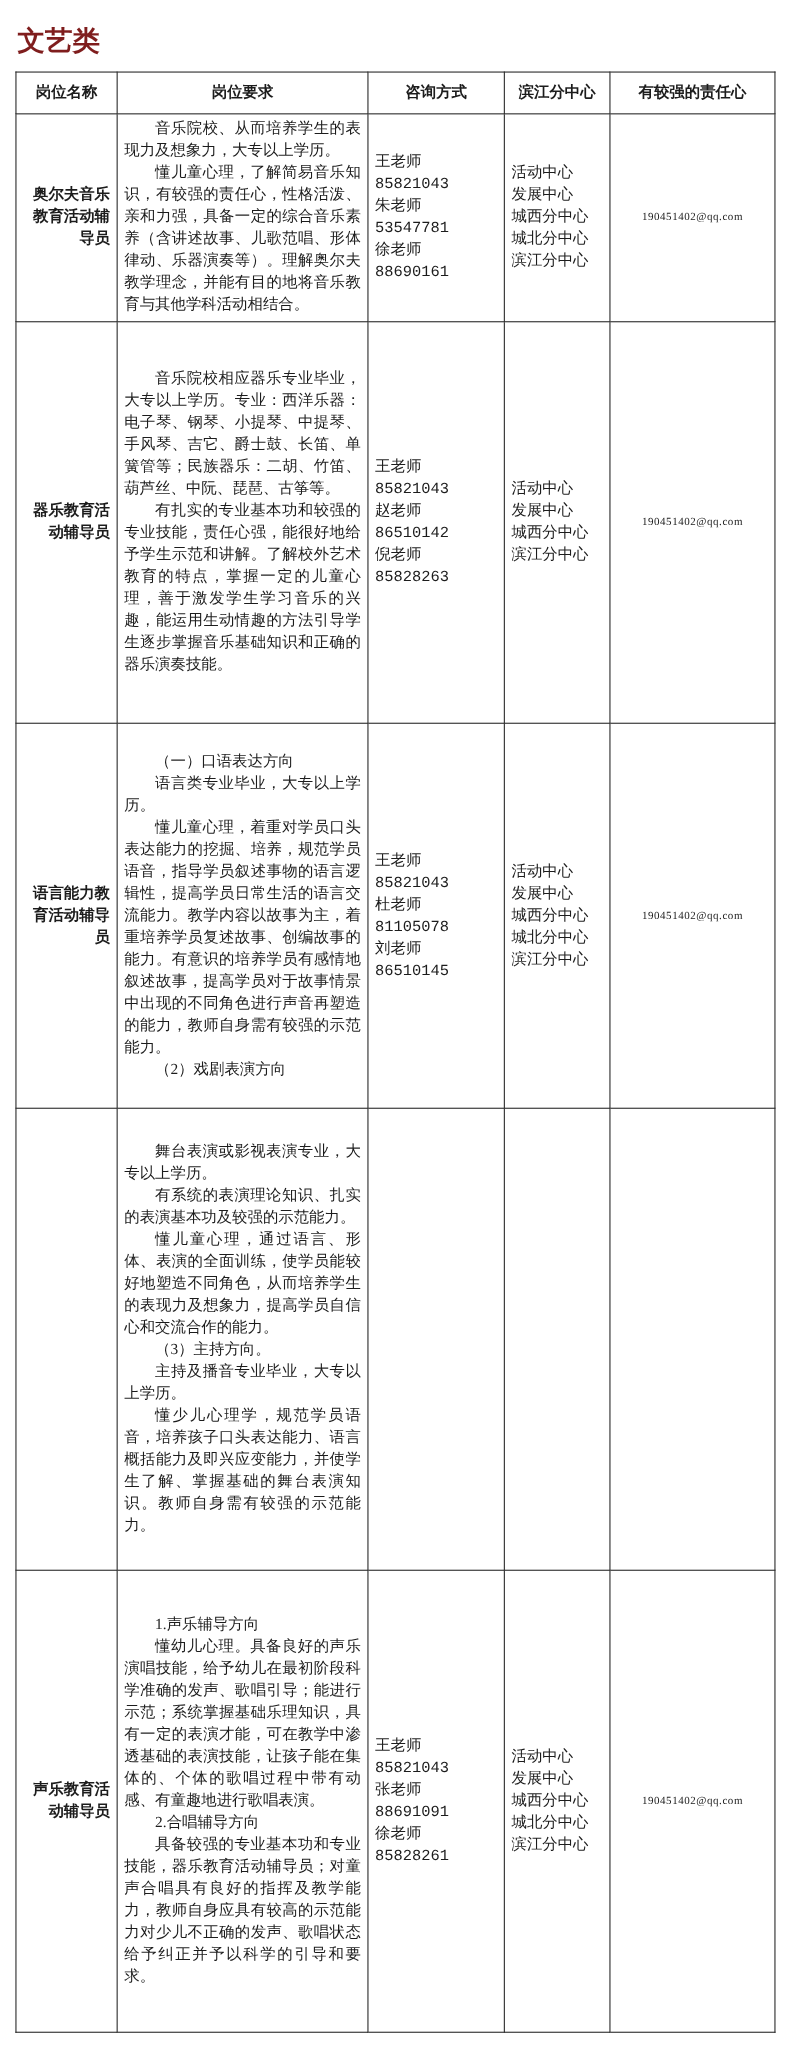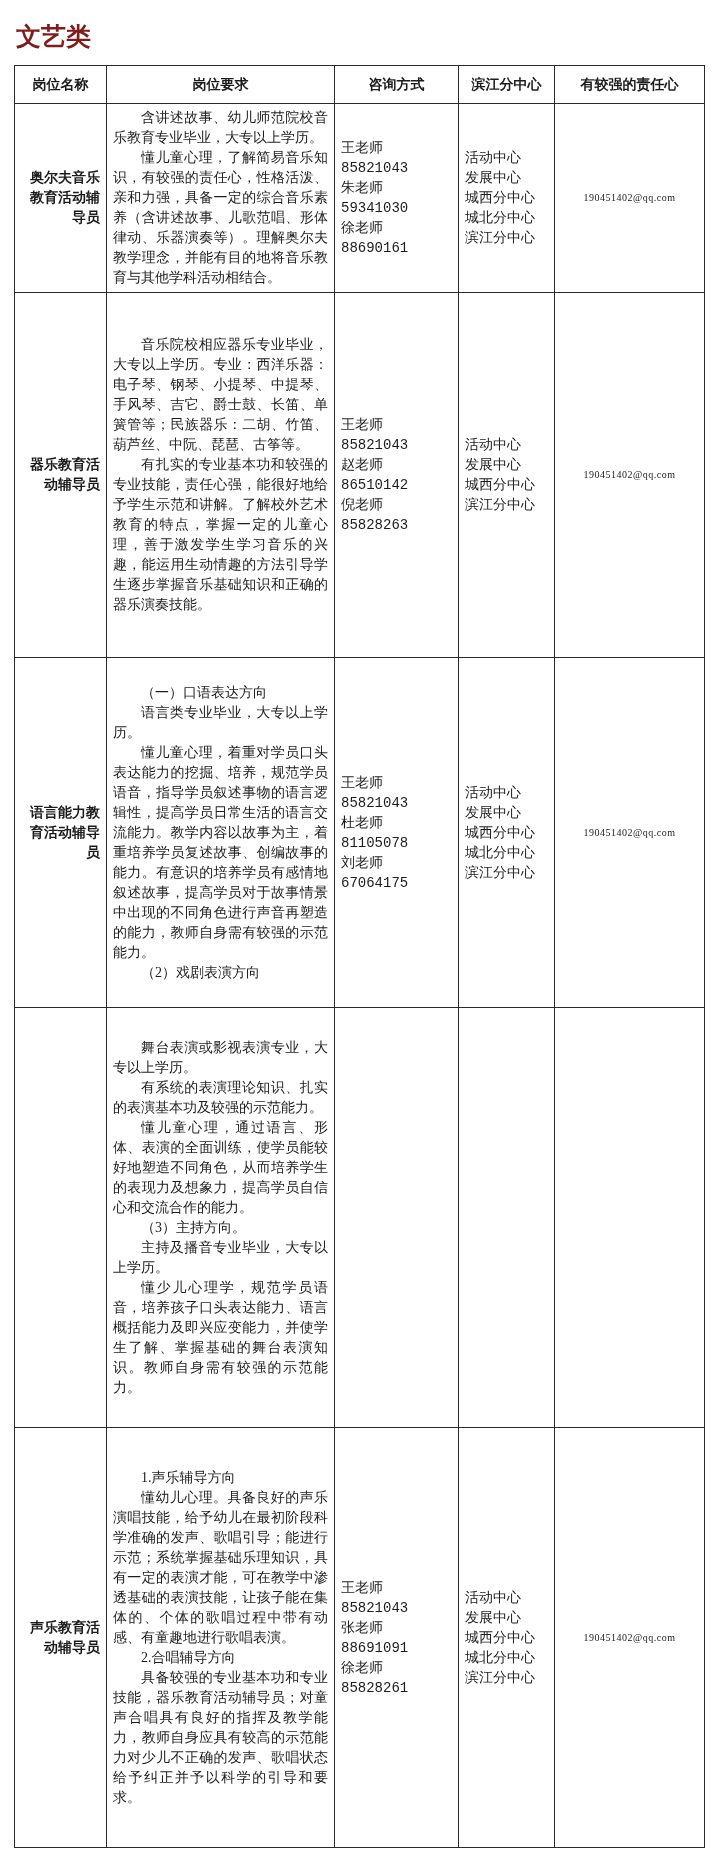--- a/index.html
+++ b/index.html
@@ -94,7 +94,7 @@
     <tr class="row-0">
       <td class="c-name">奥尔夫音乐教育活动辅导员</td>
       <td class="c-req">
-            <p>含讲述故事、幼儿师范院校音乐教育专业毕业，大专以上学历。</p>
+            <p>音乐院校、从而培养学生的表现力及想象力，大专以上学历。</p>
             <p>懂儿童心理，了解简易音乐知识，有较强的责任心，性格活泼、亲和力强，具备一定的综合音乐素养（含讲述故事、儿歌范唱、形体律动、乐器演奏等）。理解奥尔夫教学理念，并能有目的地将音乐教育与其他学科活动相结合。</p>
           </td>
       <td class="c-contact">

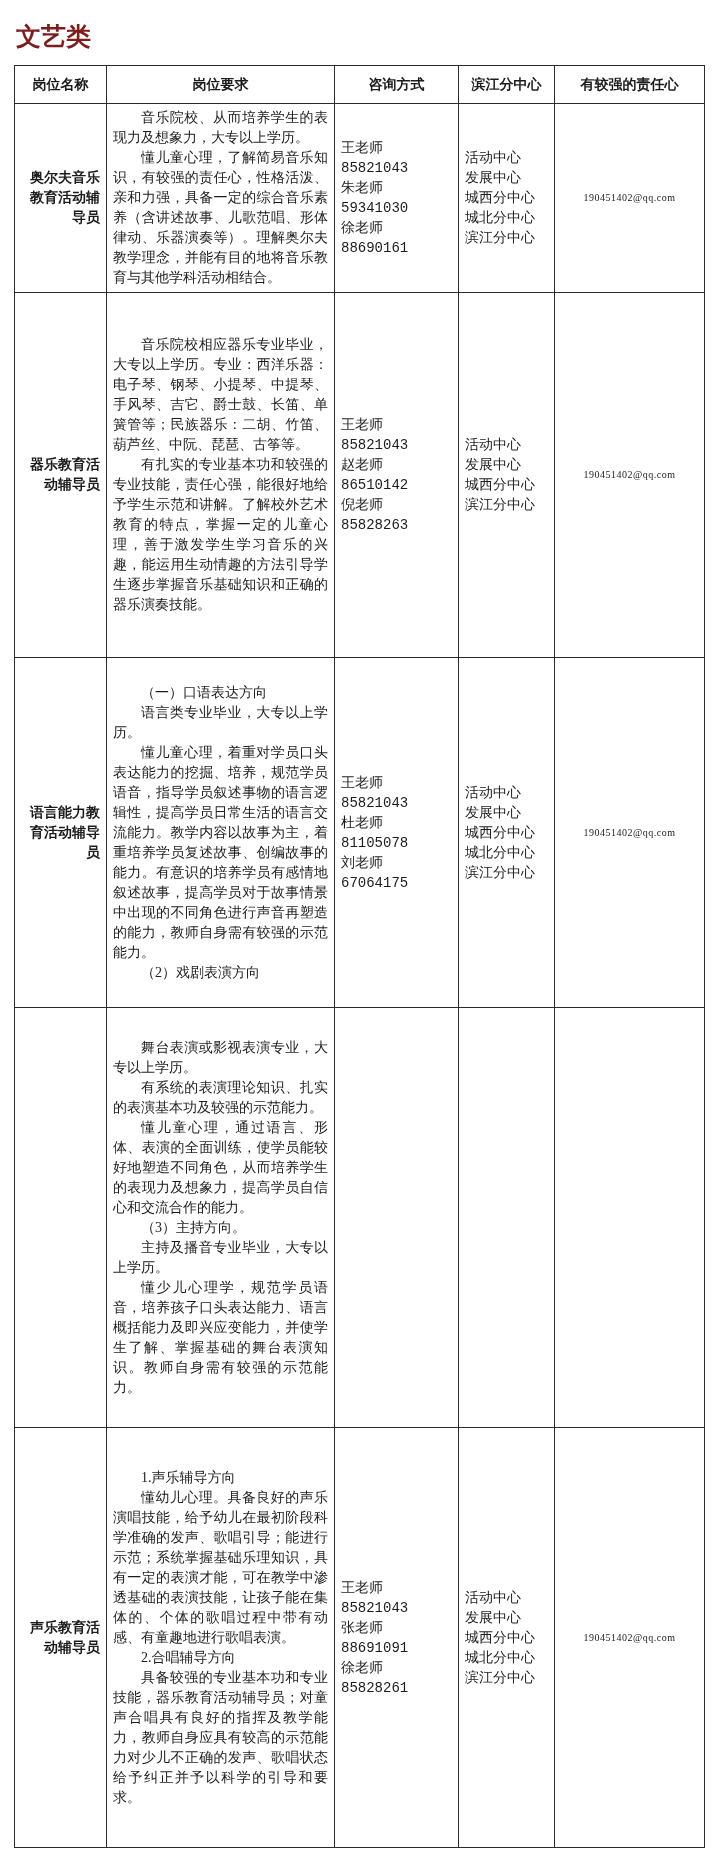--- a/index.html
+++ b/index.html
@@ -99,7 +99,7 @@
           </td>
       <td class="c-contact">
             <div>王老师 85821043</div>
-            <div>朱老师 59341030</div>
+            <div>朱老师 53547781</div>
             <div>徐老师 88690161</div>
           </td>
       <td class="c-area">

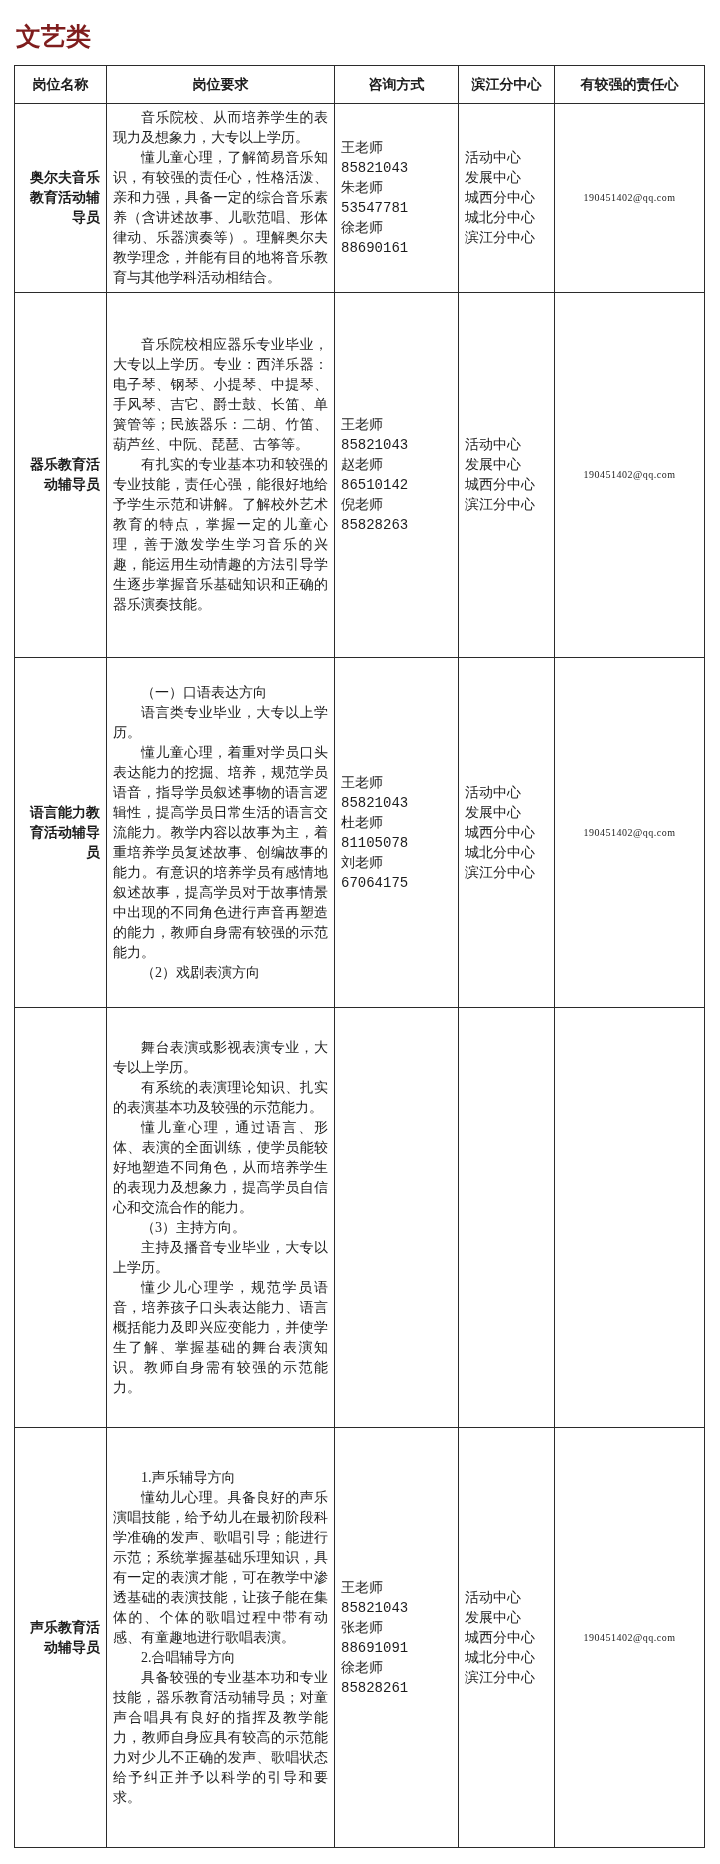--- a/index.html
+++ b/index.html
@@ -143,7 +143,7 @@
       <td class="c-contact">
             <div>王老师 85821043</div>
             <div>杜老师 81105078</div>
-            <div>刘老师 67064175</div>
+            <div>刘老师 86510145</div>
           </td>
       <td class="c-area">
             <div>活动中心</div>

